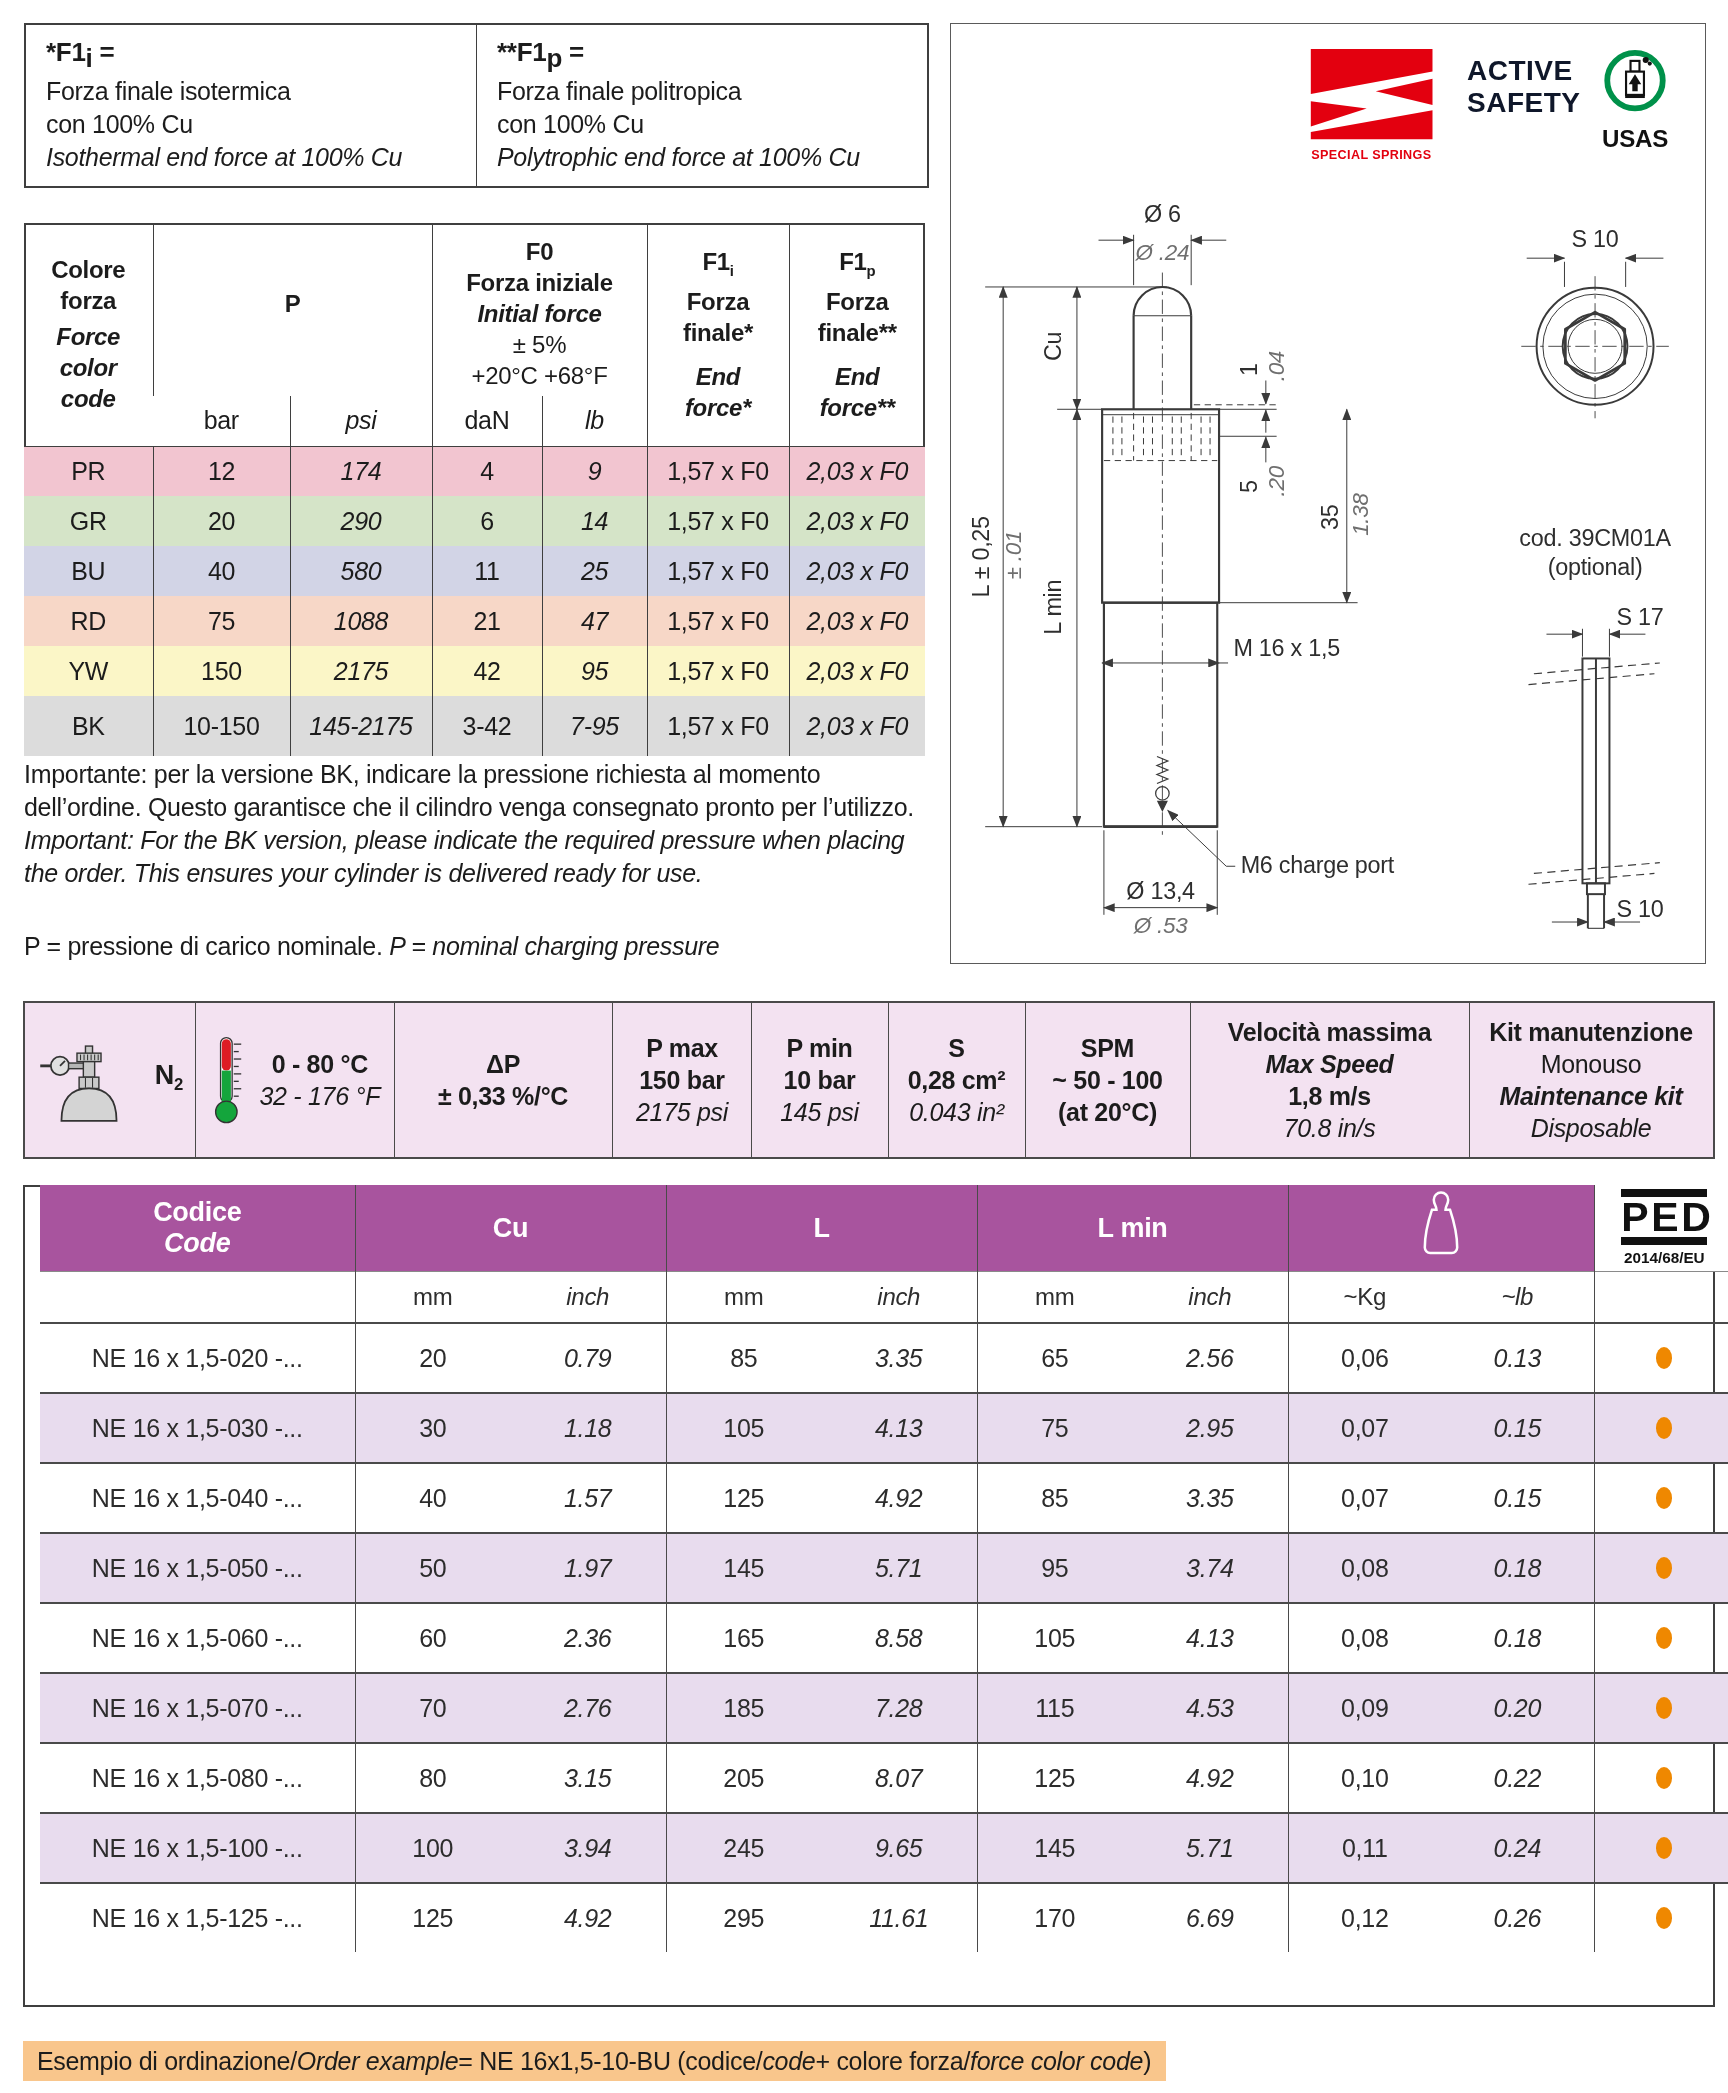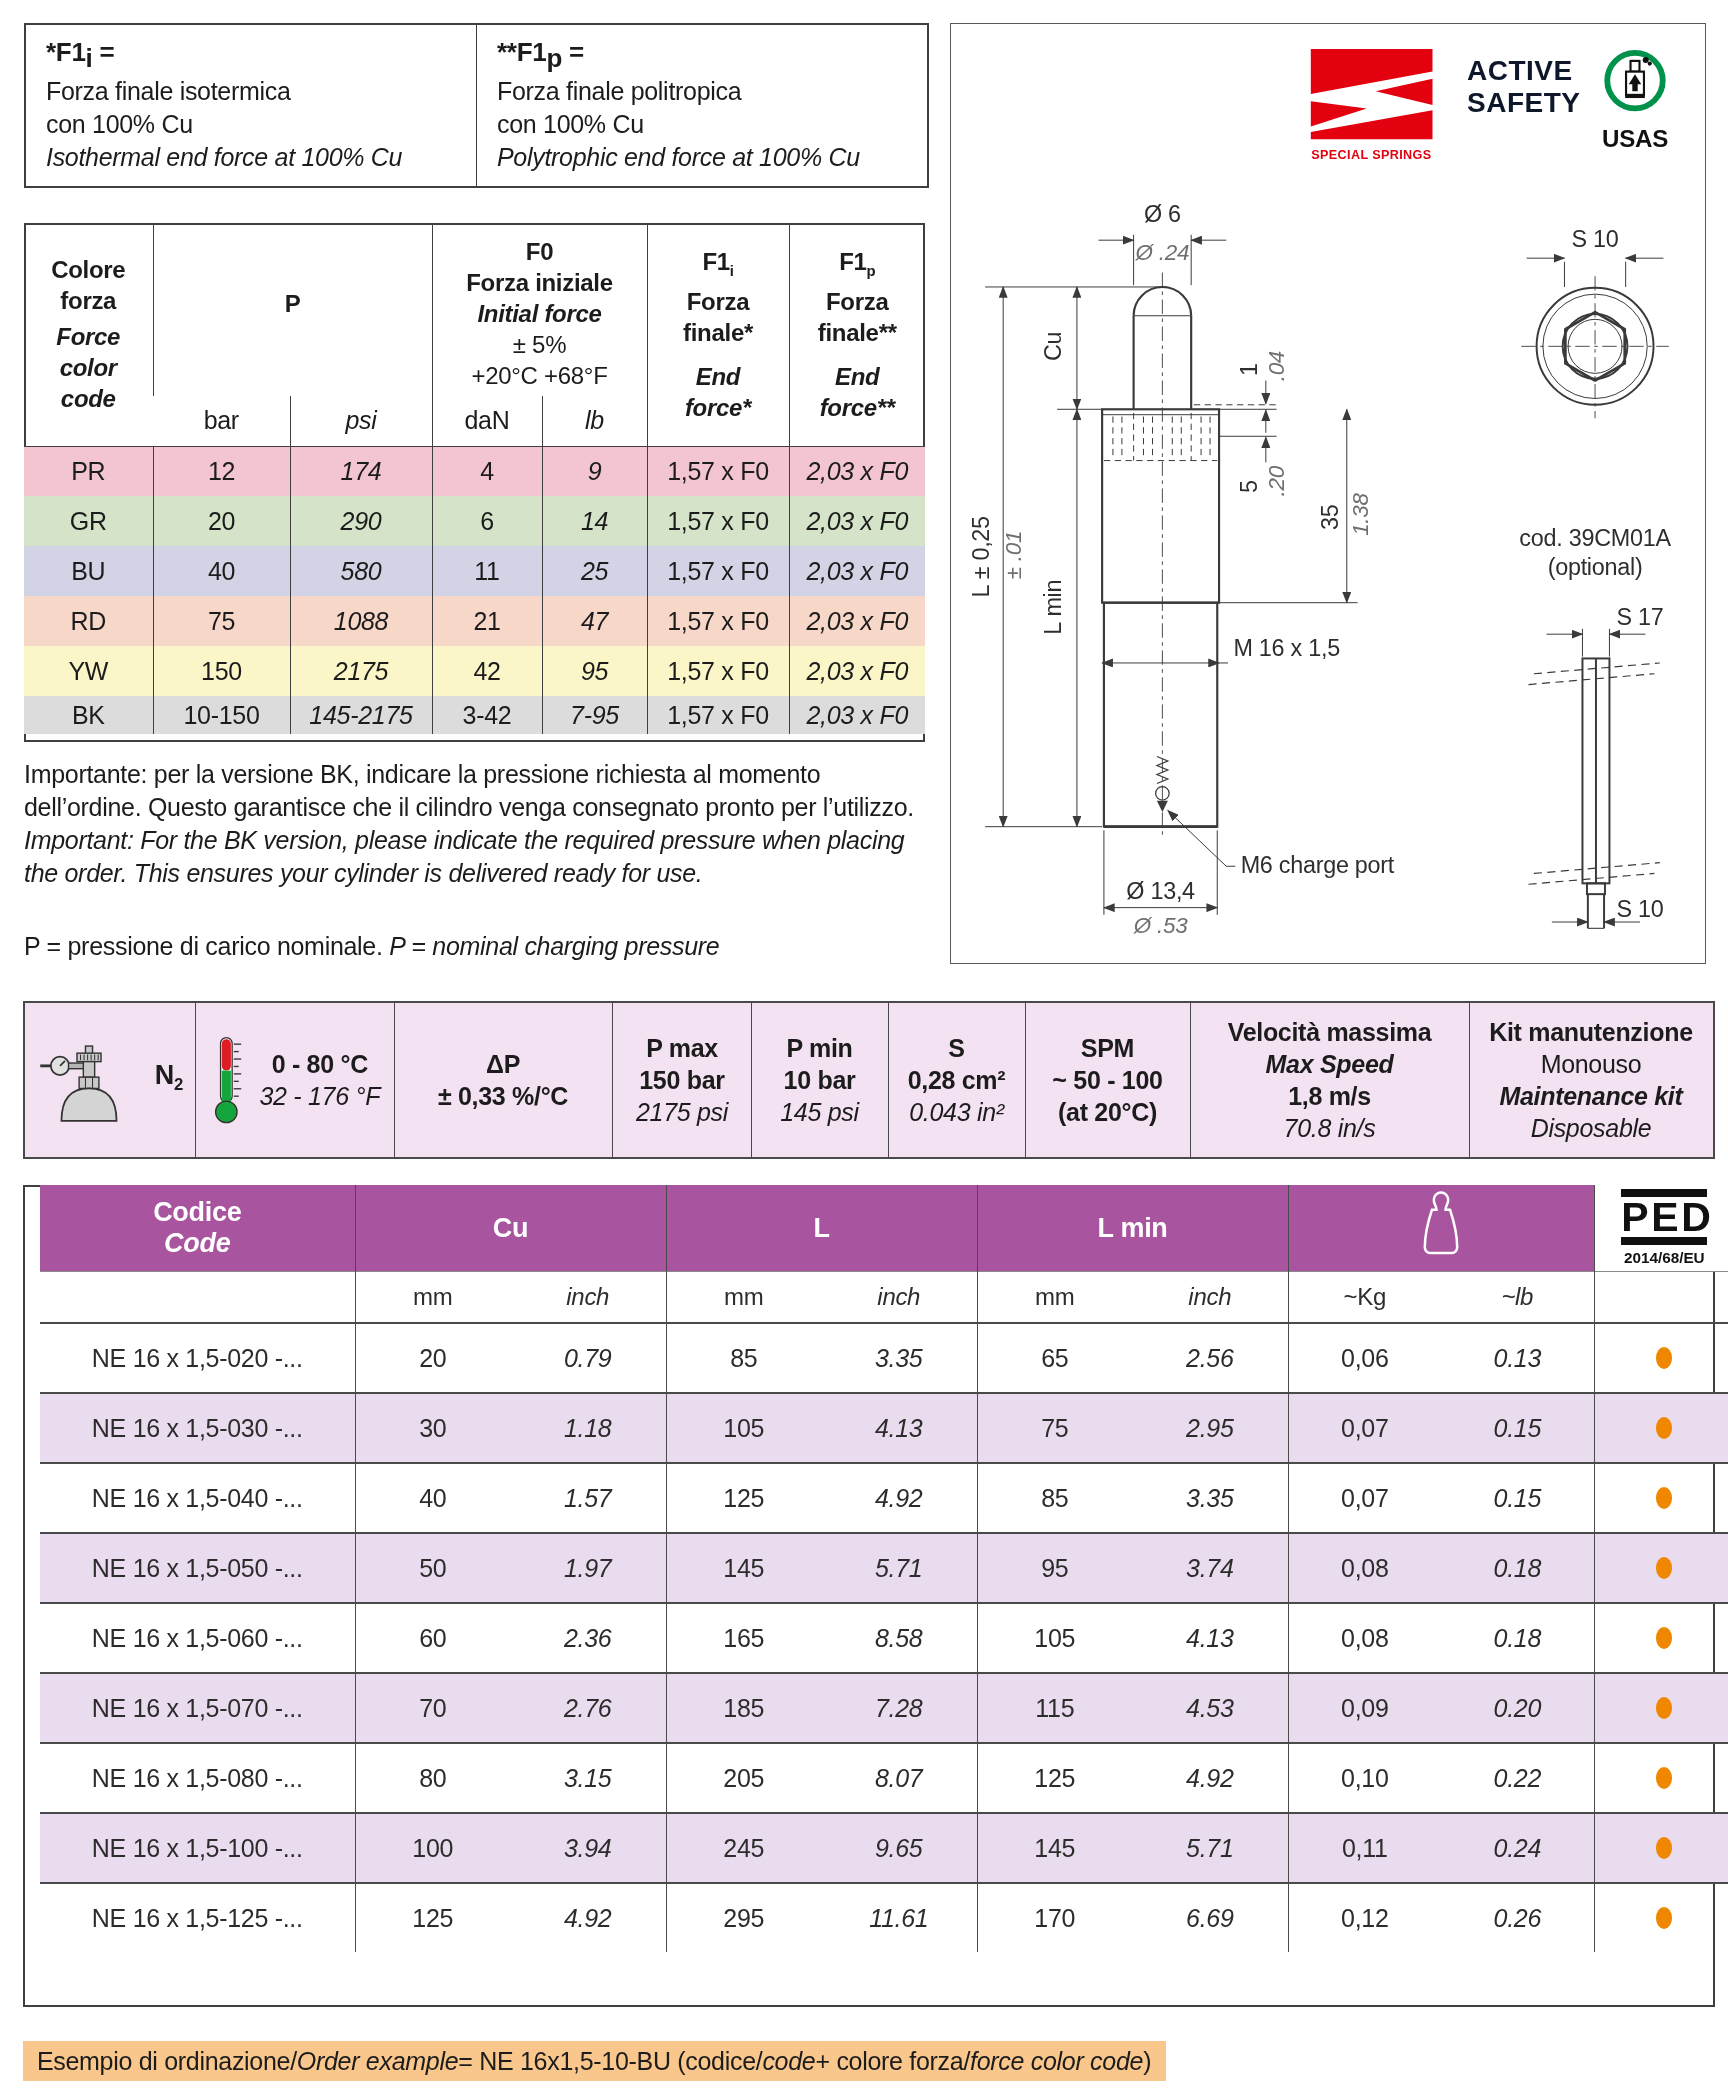--- a/index.html
+++ b/index.html
@@ -171,7 +171,7 @@
           <td>1,57 x F0</td>
           <td class="i">2,03 x F0</td>
     </tr>
-    <tr style="height: 38px; background-color: rgb(220, 220, 220);">
+    <tr style="height: 60px; background-color: rgb(220, 220, 220);">
       <td>BK</td>
           <td>10-150</td>
           <td class="i">145-2175</td>

